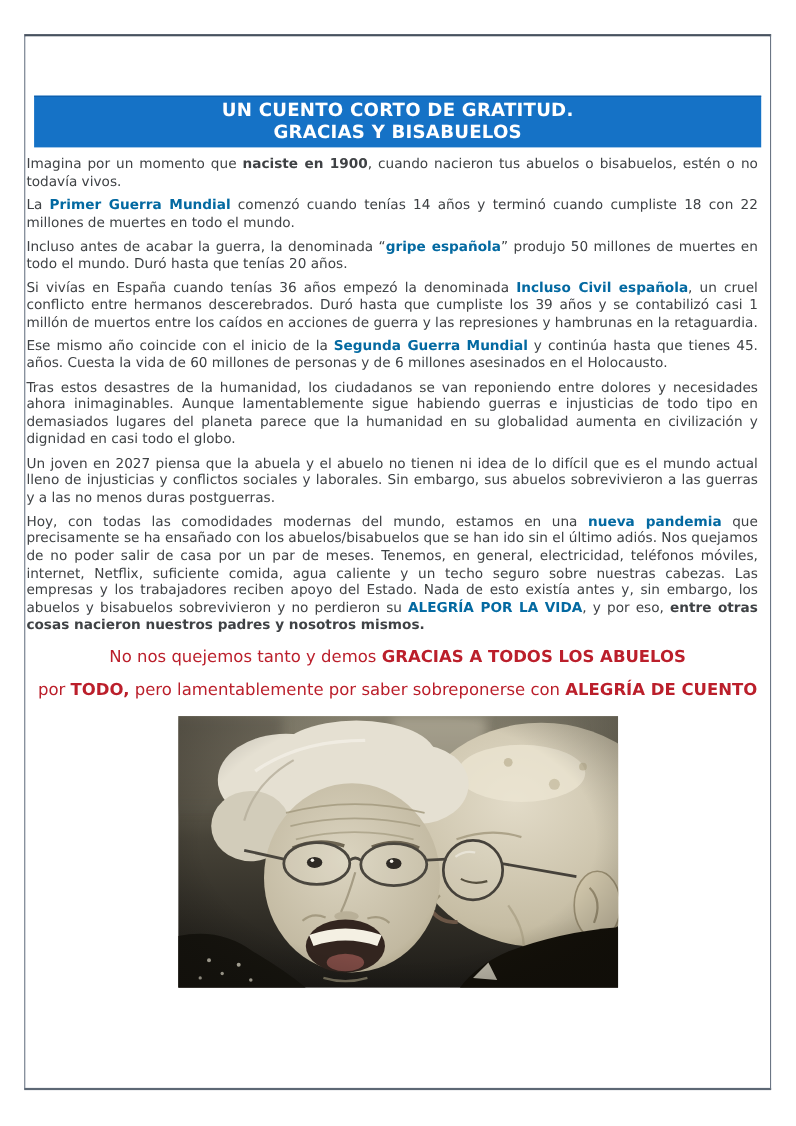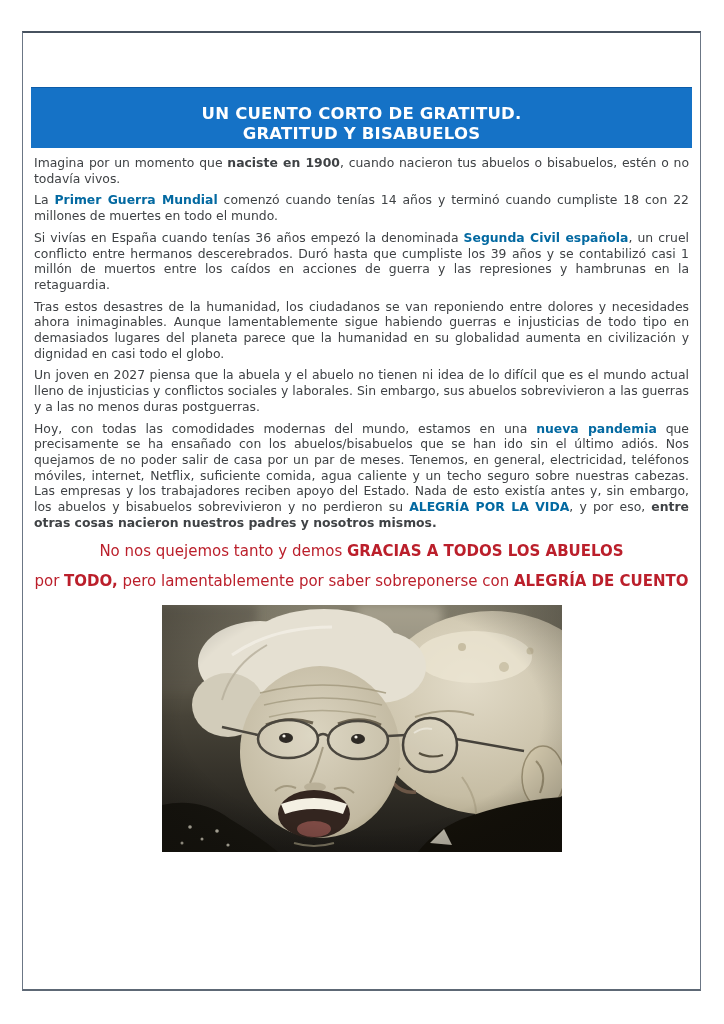--- a/index.html
+++ b/index.html
@@ -23,7 +23,7 @@
     margin: 54px 8px 0 8px;
     background: #1572C6;
     border-top: 1px solid #0d5ca8;
-    padding: 16px 0 4px 0;
+    padding: 2px 0 4px 0;
     text-align: center;
   }
   .title-line {

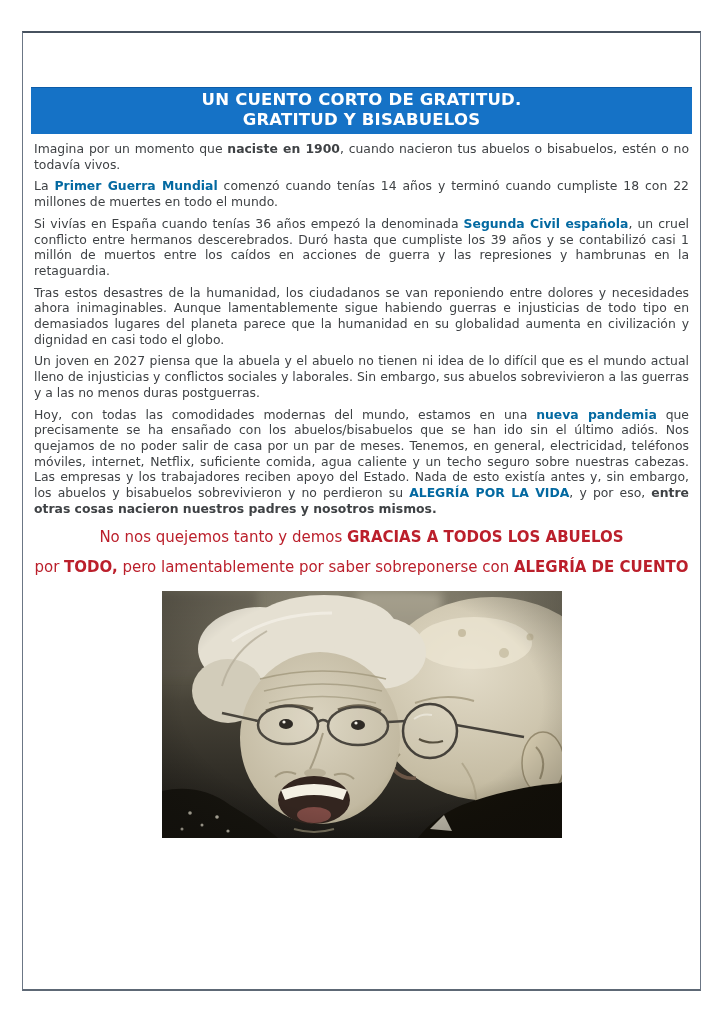--- a/index.html
+++ b/index.html
@@ -63,7 +63,7 @@
 
   <div class="title-bar">
     <div class="title-line">UN CUENTO CORTO DE GRATITUD.</div>
-    <div class="title-line">GRATITUD Y BISABUELOS</div>
+    <div class="title-line">GRACIAS Y BISABUELOS</div>
   </div>
 
   <div class="doc-body" id="paragraphs">

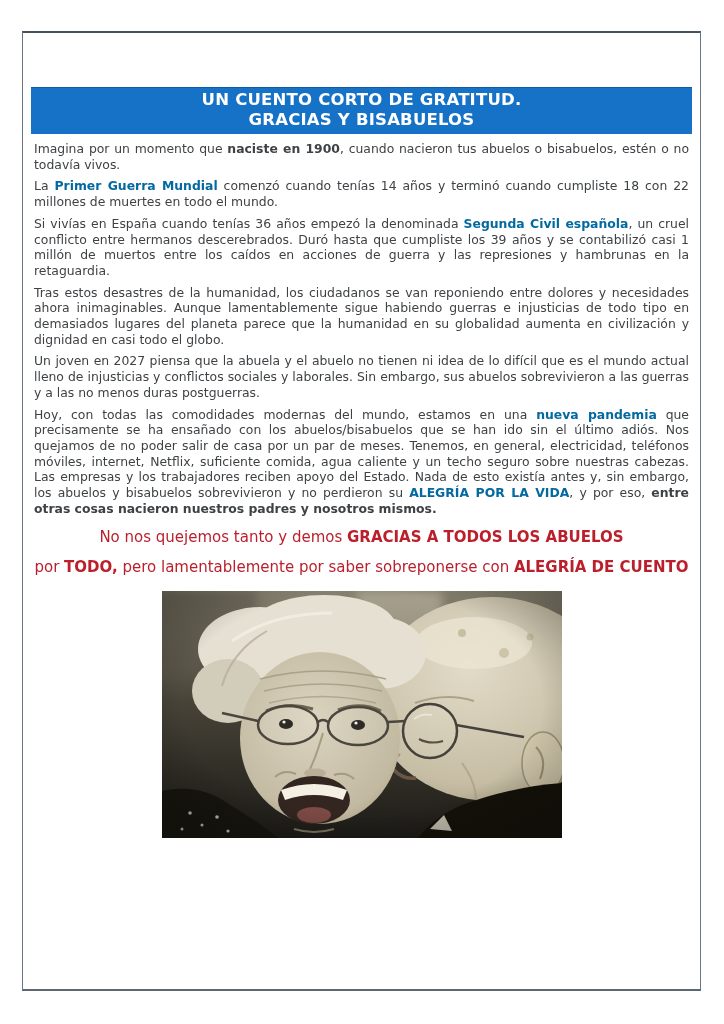--- a/index.html
+++ b/index.html
@@ -34,7 +34,7 @@
     letter-spacing: 0.2px;
   }
   .doc-body {
-    margin: 7px 11px 0 11px;
+    margin: 7px 11px 0 1px;
     color: #3f4245;
     font-size: 12.4px;
     line-height: 15.7px;

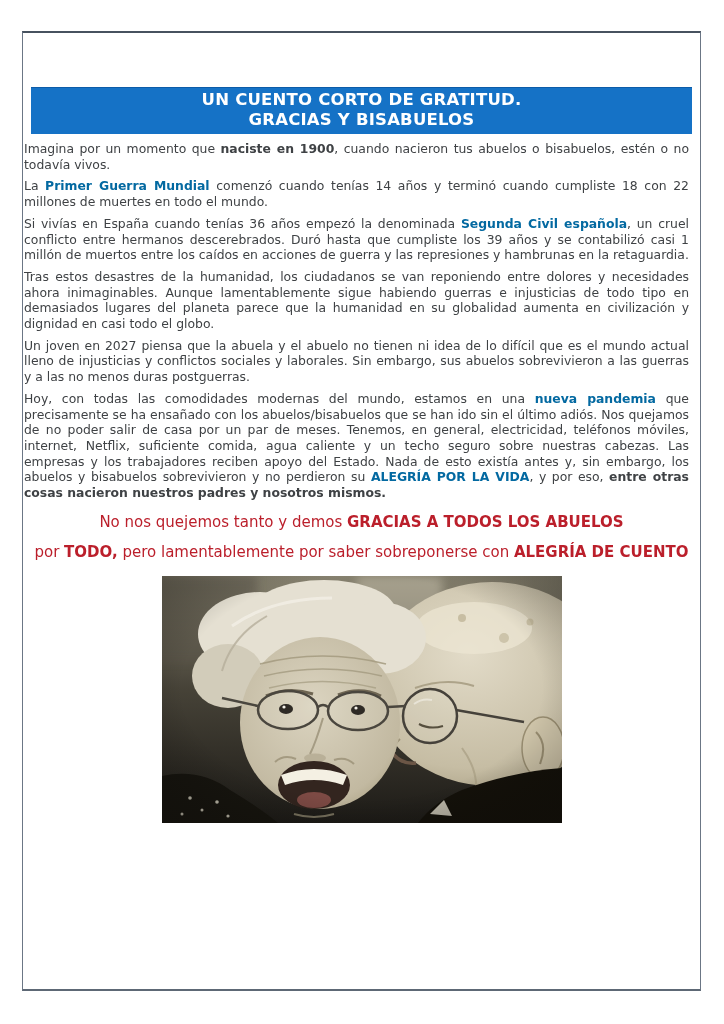--- a/index.html
+++ b/index.html
@@ -69,6 +69,7 @@
   <div class="doc-body" id="paragraphs">
       <p><span>Imagina por un momento que </span><span class="run-b">naciste en 1900</span><span>, cuando nacieron tus abuelos o bisabuelos, estén o no todavía vivos.</span></p>
       <p><span>La </span><span class="run-r">Primer Guerra Mundial</span><span> comenzó cuando tenías 14 años y terminó cuando cumpliste 18 con 22 millones de muertes en todo el mundo.</span></p>
+      <p><span>Incluso antes de acabar la guerra, la denominada “</span><span class="run-r">gripe española</span><span>” produjo 50 millones de muertes en todo el mundo. Duró hasta que tenías 20 años.</span></p>
       <p><span>Si vivías en España cuando tenías 36 años empezó la denominada </span><span class="run-r">Segunda Civil española</span><span>, un cruel conflicto entre hermanos descerebrados. Duró hasta que cumpliste los 39 años y se contabilizó casi 1 millón de muertos entre los caídos en acciones de guerra y las represiones y hambrunas en la retaguardia.</span></p>
       <p><span>Tras estos desastres de la humanidad, los ciudadanos se van reponiendo entre dolores y necesidades ahora inimaginables. Aunque lamentablemente sigue habiendo guerras e injusticias de todo tipo en demasiados lugares del planeta parece que la humanidad en su globalidad aumenta en civilización y dignidad en casi todo el globo.</span></p>
       <p><span>Un joven en 2027 piensa que la abuela y el abuelo no tienen ni idea de lo difícil que es el mundo actual lleno de injusticias y conflictos sociales y laborales. Sin embargo, sus abuelos sobrevivieron a las guerras y a las no menos duras postguerras.</span></p>

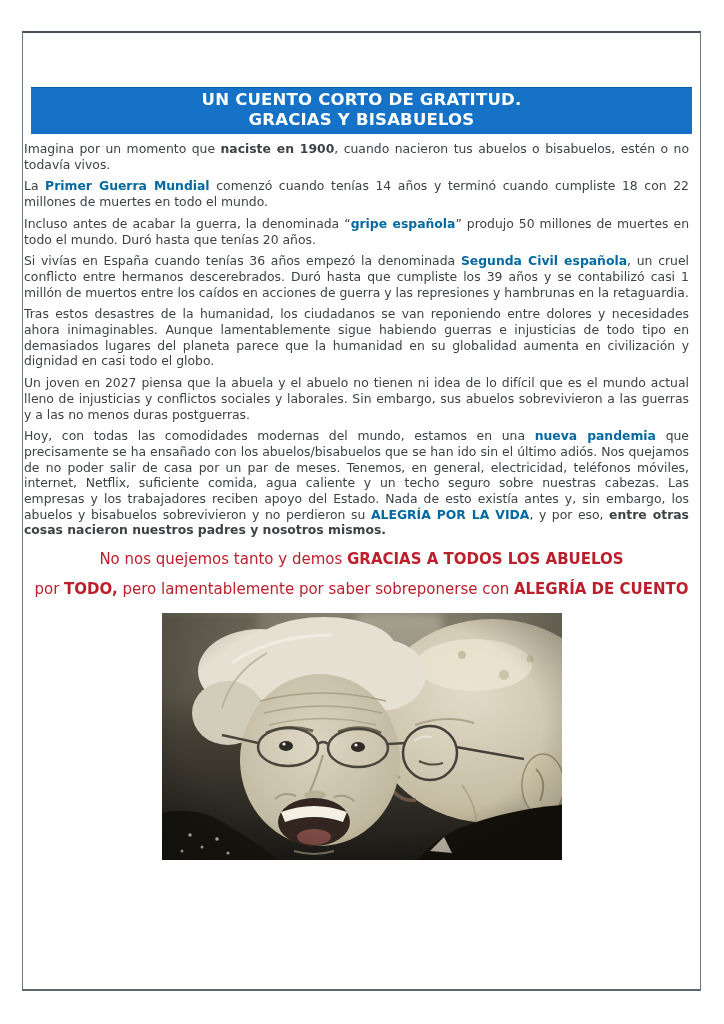--- a/index.html
+++ b/index.html
@@ -70,7 +70,7 @@
       <p><span>Imagina por un momento que </span><span class="run-b">naciste en 1900</span><span>, cuando nacieron tus abuelos o bisabuelos, estén o no todavía vivos.</span></p>
       <p><span>La </span><span class="run-r">Primer Guerra Mundial</span><span> comenzó cuando tenías 14 años y terminó cuando cumpliste 18 con 22 millones de muertes en todo el mundo.</span></p>
       <p><span>Incluso antes de acabar la guerra, la denominada “</span><span class="run-r">gripe española</span><span>” produjo 50 millones de muertes en todo el mundo. Duró hasta que tenías 20 años.</span></p>
-      <p><span>Si vivías en España cuando tenías 36 años empezó la denominada </span><span class="run-r">Segunda Civil española</span><span>, un cruel conflicto entre hermanos descerebrados. Duró hasta que cumpliste los 39 años y se contabilizó casi 1 millón de muertos entre los caídos en acciones de guerra y las represiones y hambrunas en la retaguardia.</span></p>
+      <p><span>Si vivías en España cuando tenías 36 años empezó la denominada </span><span class="run-r">Incluso Civil española</span><span>, un cruel conflicto entre hermanos descerebrados. Duró hasta que cumpliste los 39 años y se contabilizó casi 1 millón de muertos entre los caídos en acciones de guerra y las represiones y hambrunas en la retaguardia.</span></p>
       <p><span>Tras estos desastres de la humanidad, los ciudadanos se van reponiendo entre dolores y necesidades ahora inimaginables. Aunque lamentablemente sigue habiendo guerras e injusticias de todo tipo en demasiados lugares del planeta parece que la humanidad en su globalidad aumenta en civilización y dignidad en casi todo el globo.</span></p>
       <p><span>Un joven en 2027 piensa que la abuela y el abuelo no tienen ni idea de lo difícil que es el mundo actual lleno de injusticias y conflictos sociales y laborales. Sin embargo, sus abuelos sobrevivieron a las guerras y a las no menos duras postguerras.</span></p>
       <p><span>Hoy, con todas las comodidades modernas del mundo, estamos en una </span><span class="run-r">nueva pandemia</span><span> que precisamente se ha ensañado con los abuelos/bisabuelos que se han ido sin el último adiós. Nos quejamos de no poder salir de casa por un par de meses. Tenemos, en general, electricidad, teléfonos móviles, internet, Netflix, suficiente comida, agua caliente y un techo seguro sobre nuestras cabezas. Las empresas y los trabajadores reciben apoyo del Estado. Nada de esto existía antes y, sin embargo, los abuelos y bisabuelos sobrevivieron y no perdieron su </span><span class="run-r">ALEGRÍA POR LA VIDA</span><span>, y por eso, </span><span class="run-b">entre otras cosas nacieron nuestros padres y nosotros mismos</span><span class="run-b">.</span></p>

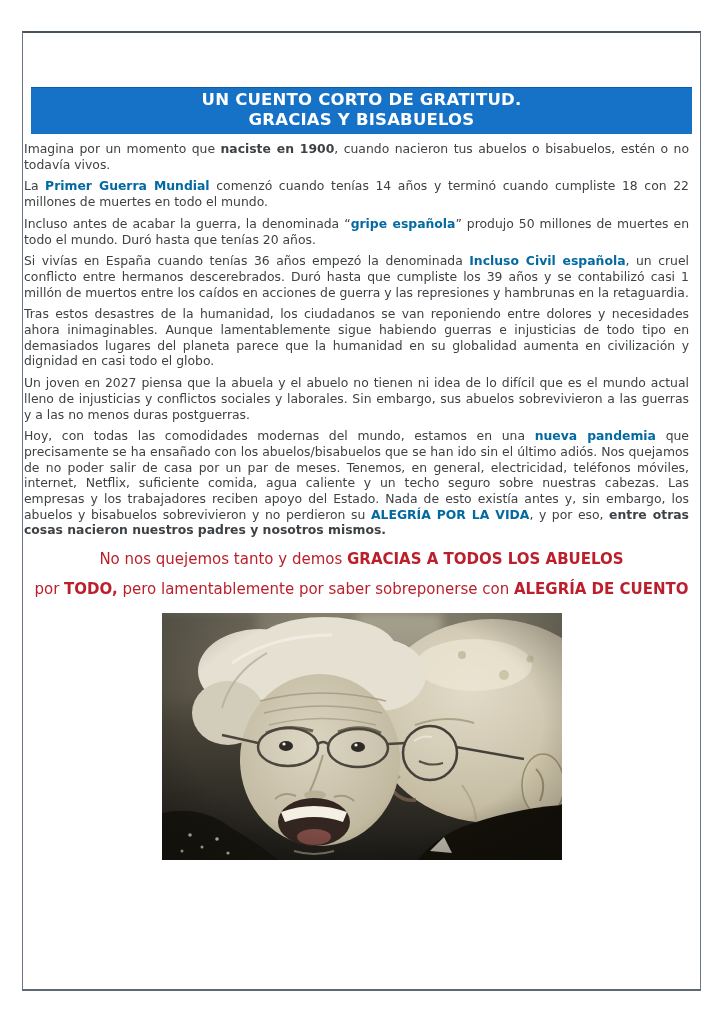--- a/index.html
+++ b/index.html
@@ -71,6 +71,7 @@
       <p><span>La </span><span class="run-r">Primer Guerra Mundial</span><span> comenzó cuando tenías 14 años y terminó cuando cumpliste 18 con 22 millones de muertes en todo el mundo.</span></p>
       <p><span>Incluso antes de acabar la guerra, la denominada “</span><span class="run-r">gripe española</span><span>” produjo 50 millones de muertes en todo el mundo. Duró hasta que tenías 20 años.</span></p>
       <p><span>Si vivías en España cuando tenías 36 años empezó la denominada </span><span class="run-r">Incluso Civil española</span><span>, un cruel conflicto entre hermanos descerebrados. Duró hasta que cumpliste los 39 años y se contabilizó casi 1 millón de muertos entre los caídos en acciones de guerra y las represiones y hambrunas en la retaguardia.</span></p>
+      <p><span>Ese mismo año coincide con el inicio de la </span><span class="run-r">Segunda Guerra Mundial</span><span> y continúa hasta que tienes 45. años. Cuesta la vida de 60 millones de personas y de 6 millones asesinados en el Holocausto.</span></p>
       <p><span>Tras estos desastres de la humanidad, los ciudadanos se van reponiendo entre dolores y necesidades ahora inimaginables. Aunque lamentablemente sigue habiendo guerras e injusticias de todo tipo en demasiados lugares del planeta parece que la humanidad en su globalidad aumenta en civilización y dignidad en casi todo el globo.</span></p>
       <p><span>Un joven en 2027 piensa que la abuela y el abuelo no tienen ni idea de lo difícil que es el mundo actual lleno de injusticias y conflictos sociales y laborales. Sin embargo, sus abuelos sobrevivieron a las guerras y a las no menos duras postguerras.</span></p>
       <p><span>Hoy, con todas las comodidades modernas del mundo, estamos en una </span><span class="run-r">nueva pandemia</span><span> que precisamente se ha ensañado con los abuelos/bisabuelos que se han ido sin el último adiós. Nos quejamos de no poder salir de casa por un par de meses. Tenemos, en general, electricidad, teléfonos móviles, internet, Netflix, suficiente comida, agua caliente y un techo seguro sobre nuestras cabezas. Las empresas y los trabajadores reciben apoyo del Estado. Nada de esto existía antes y, sin embargo, los abuelos y bisabuelos sobrevivieron y no perdieron su </span><span class="run-r">ALEGRÍA POR LA VIDA</span><span>, y por eso, </span><span class="run-b">entre otras cosas nacieron nuestros padres y nosotros mismos</span><span class="run-b">.</span></p>

